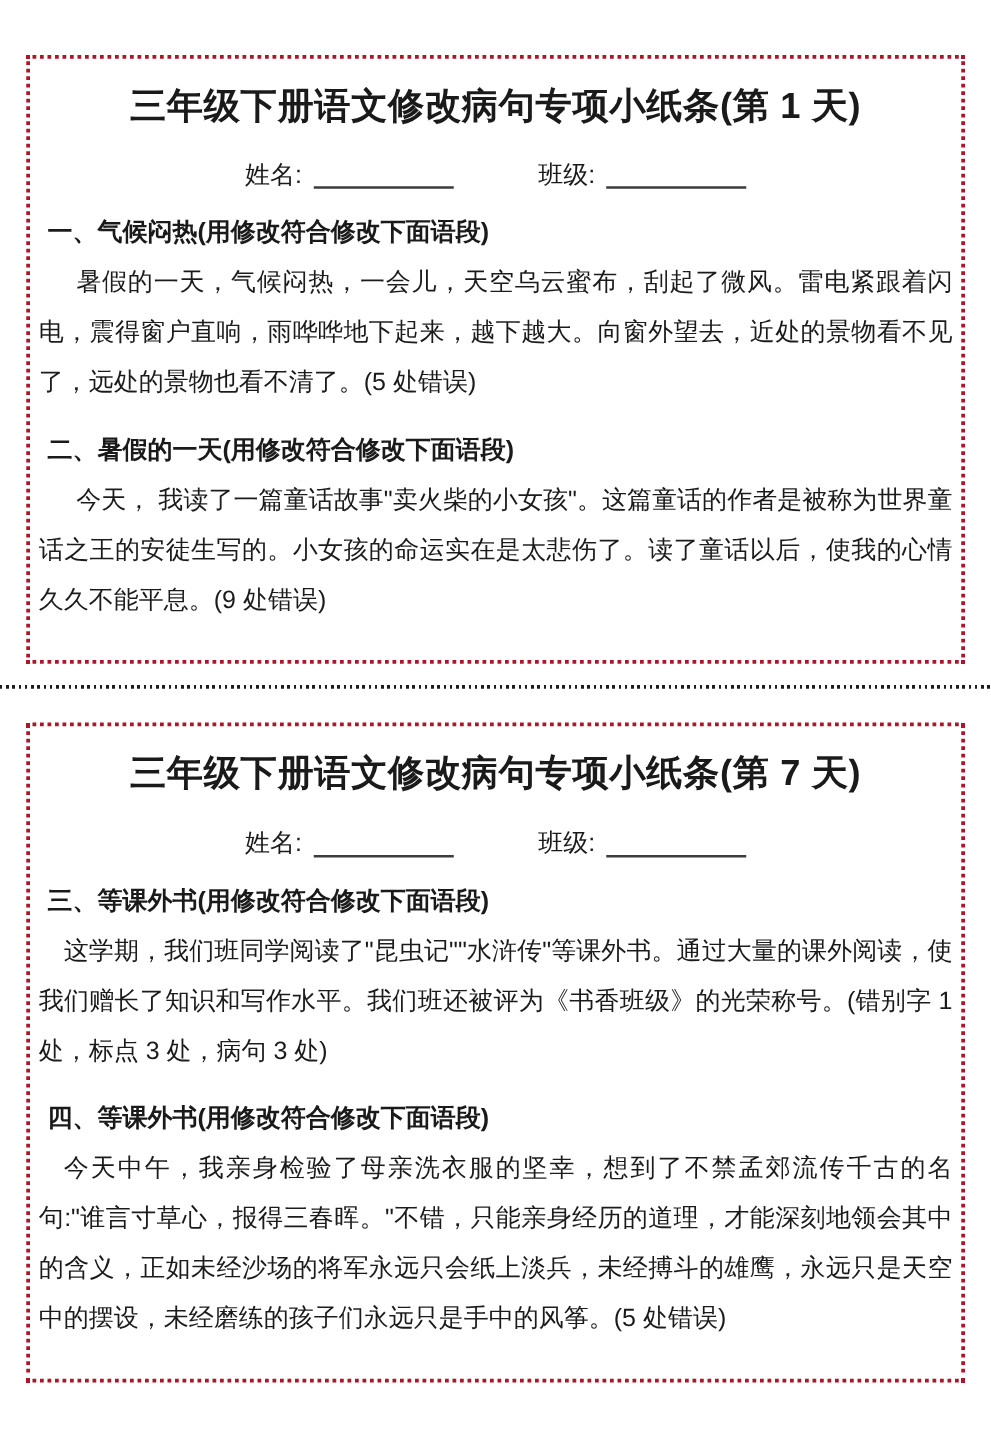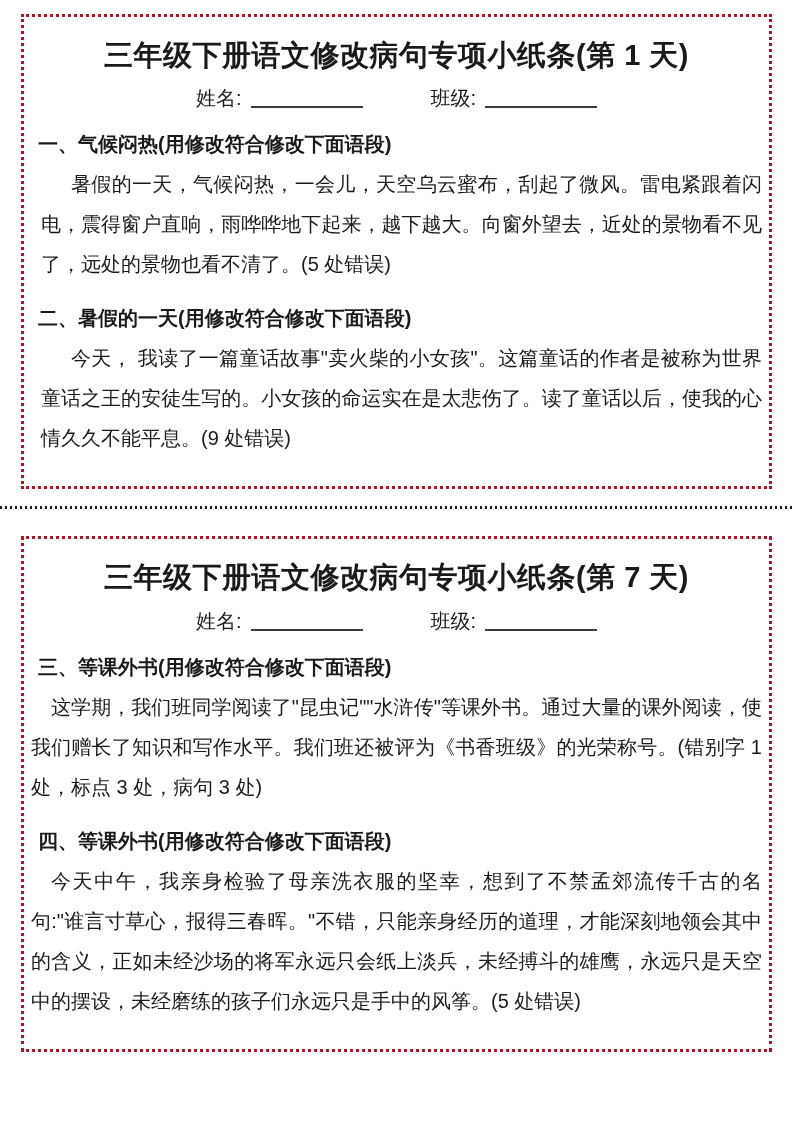--- a/index.html
+++ b/index.html
@@ -11,7 +11,7 @@
   }
   body { height: 1148px; overflow: hidden; }
 
-  .page { padding-top: 14px; }
+  .page { padding-top: 44px; }
 
   .card {
     margin: 0 21px;

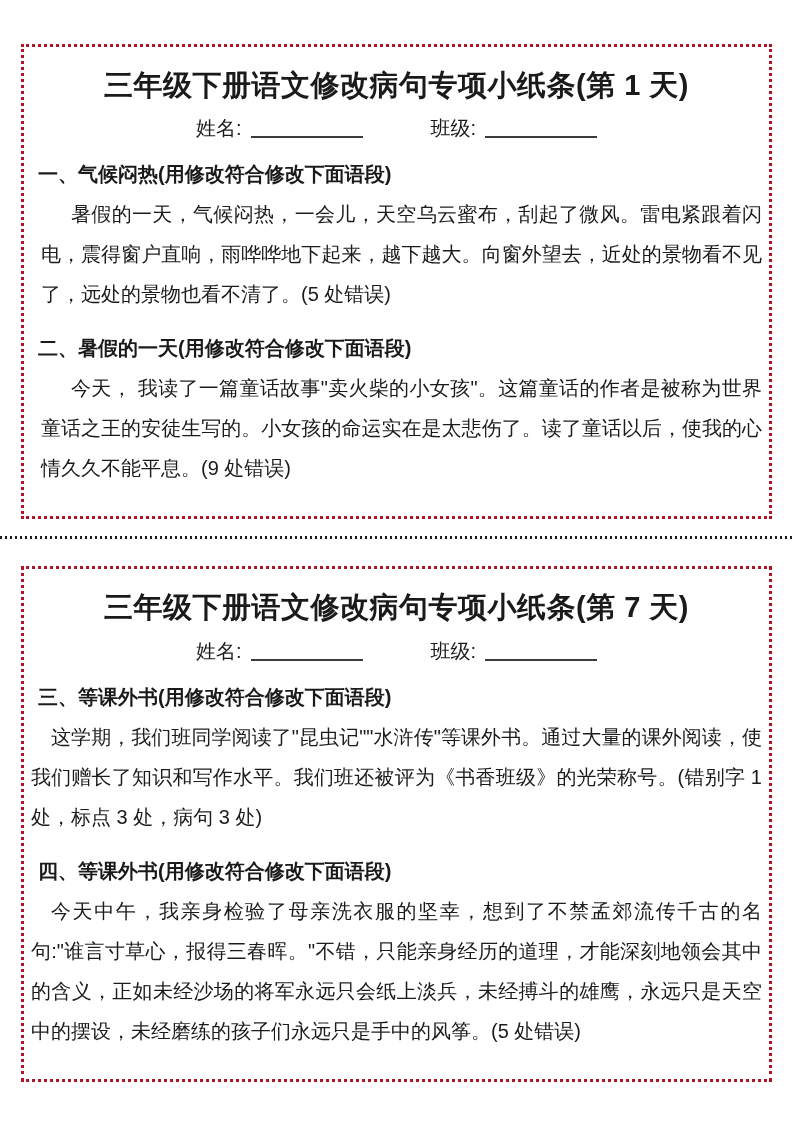--- a/index.html
+++ b/index.html
@@ -35,7 +35,7 @@
     font-size: 20px;
     font-weight: 500;
   }
-  .field { display: flex; align-items: flex-start; }
+  .field { display: flex; align-items: center; margin-top: 12px; }
   .field-label { line-height: 24px; }
   .blank-line {
     display: inline-block;

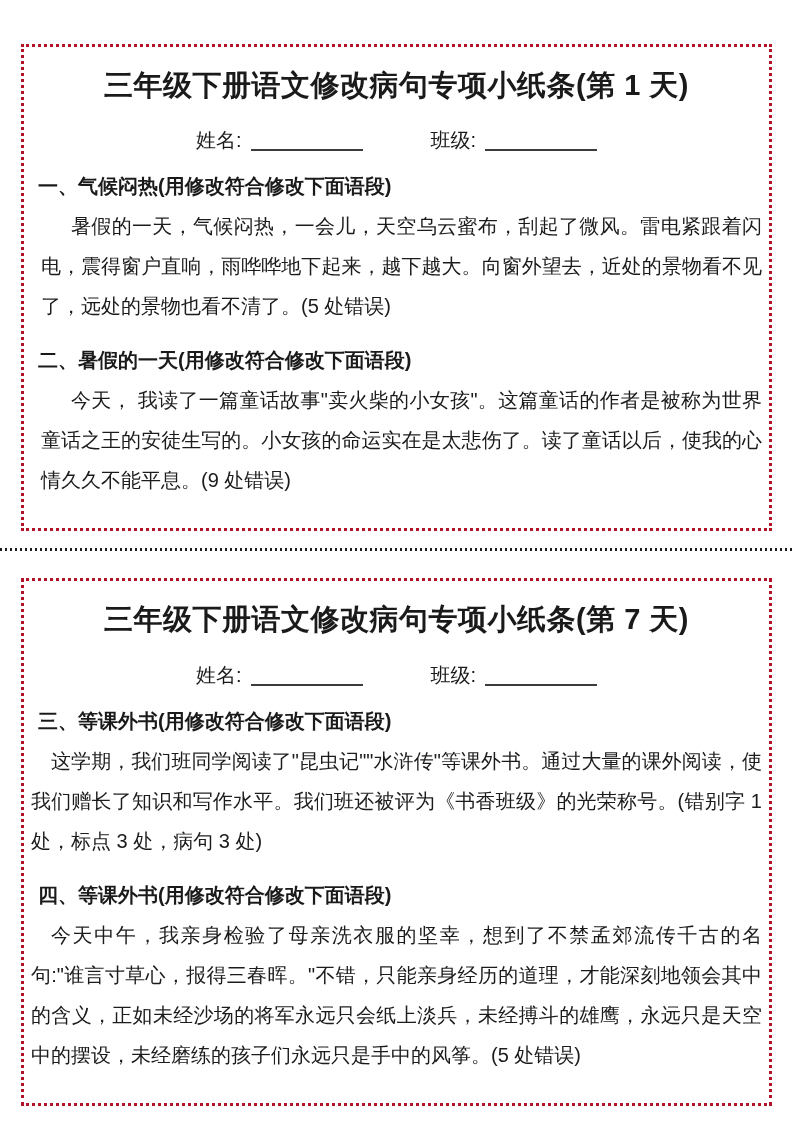--- a/index.html
+++ b/index.html
@@ -59,7 +59,7 @@
     text-align: justify;
     color: #1b1b1b;
   }
-  .card-day1 .exercise-paragraph { text-indent: 1.5em; margin-left: 10px; }
+  .card-day1 .exercise-paragraph { text-indent: 1.5em; }
   .card-day2 .exercise-paragraph { text-indent: 1em; }
 
   .cut-divider {

